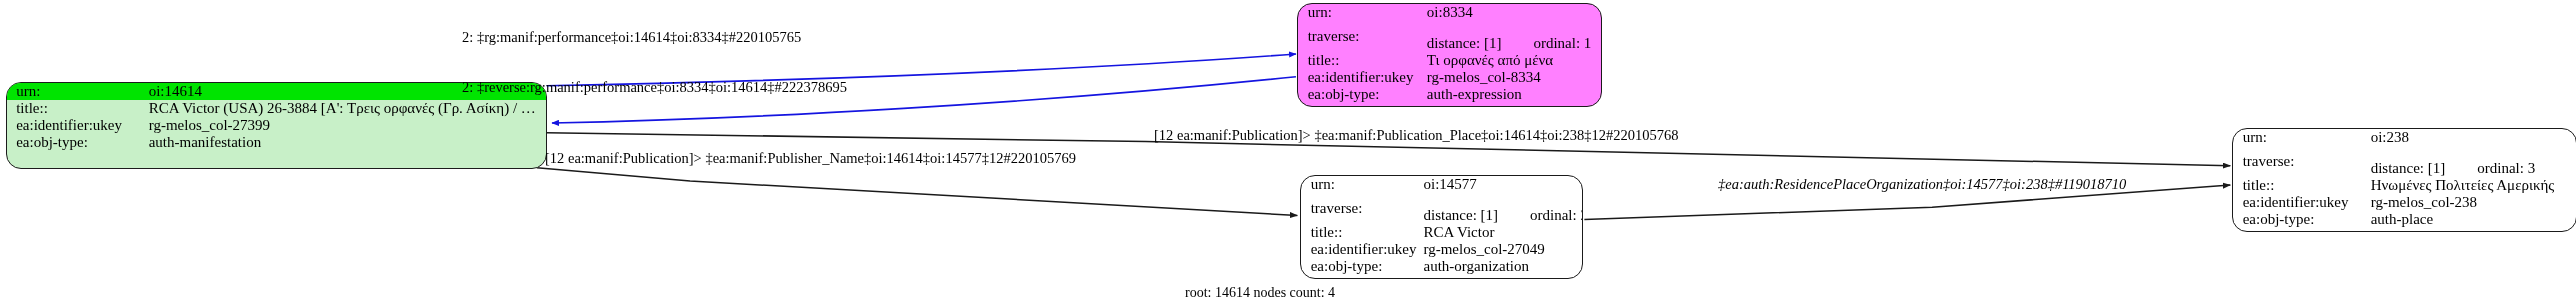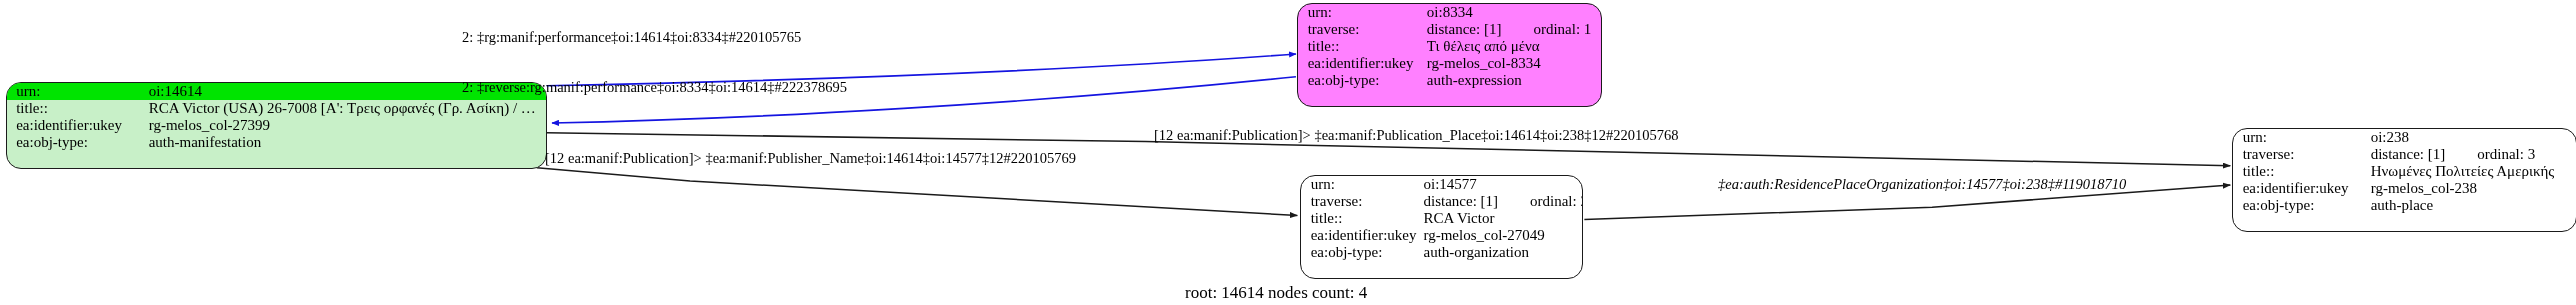--- a/index.html
+++ b/index.html
@@ -62,7 +62,7 @@
   }
   #node-238 .k{width:121px;}
 
-  .ordpair .v span.dist{display:inline-block;}
+  .ordpair .v span.dist{display:inline-block;margin-top:14px;}
   .ordpair .v span.ord{display:inline-block;padding-left:32px;}
 
   .edge-label{

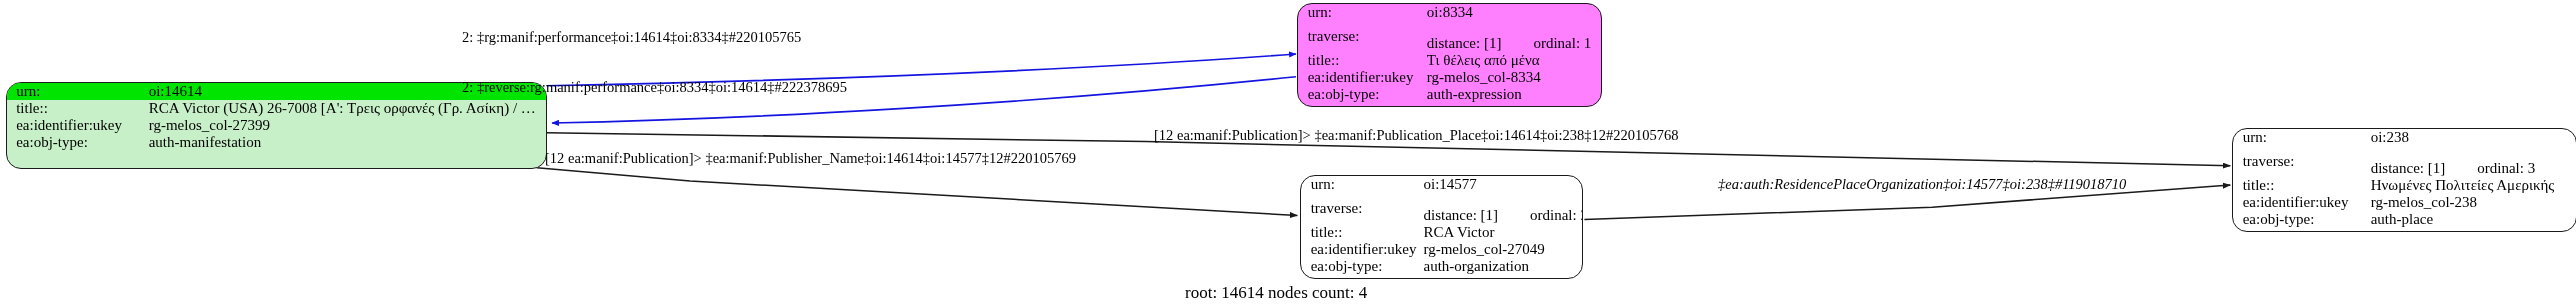--- a/index.html
+++ b/index.html
@@ -156,7 +156,7 @@
       </div>
       <div class="row">
         <div class="k">title::</div>
-        <div class="v">Τι θέλεις από μένα</div>
+        <div class="v">Τι ορφανές από μένα</div>
       </div>
       <div class="row">
         <div class="k">ea:identifier:ukey</div>

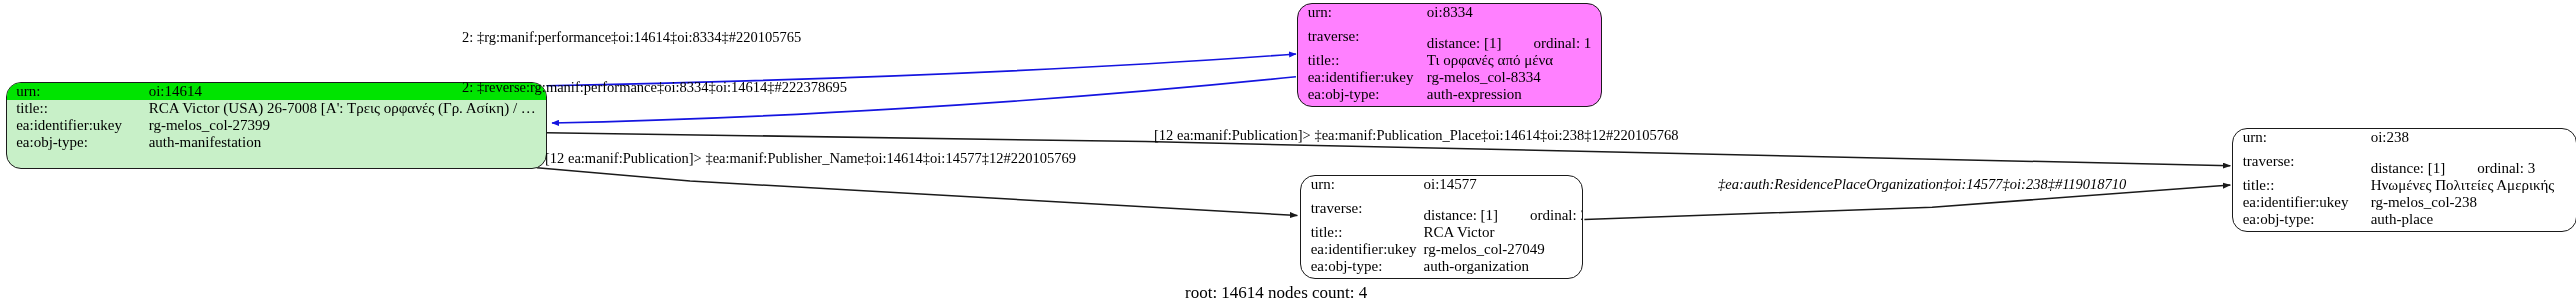--- a/index.html
+++ b/index.html
@@ -131,7 +131,7 @@
       </div>
       <div class="row">
         <div class="k">title::</div>
-        <div class="v">RCA Victor (USA) 26-7008 [Α': Τρεις ορφανές (Γρ. Ασίκη) / …</div>
+        <div class="v">RCA Victor (USA) 26-3884 [Α': Τρεις ορφανές (Γρ. Ασίκη) / …</div>
       </div>
       <div class="row">
         <div class="k">ea:identifier:ukey</div>

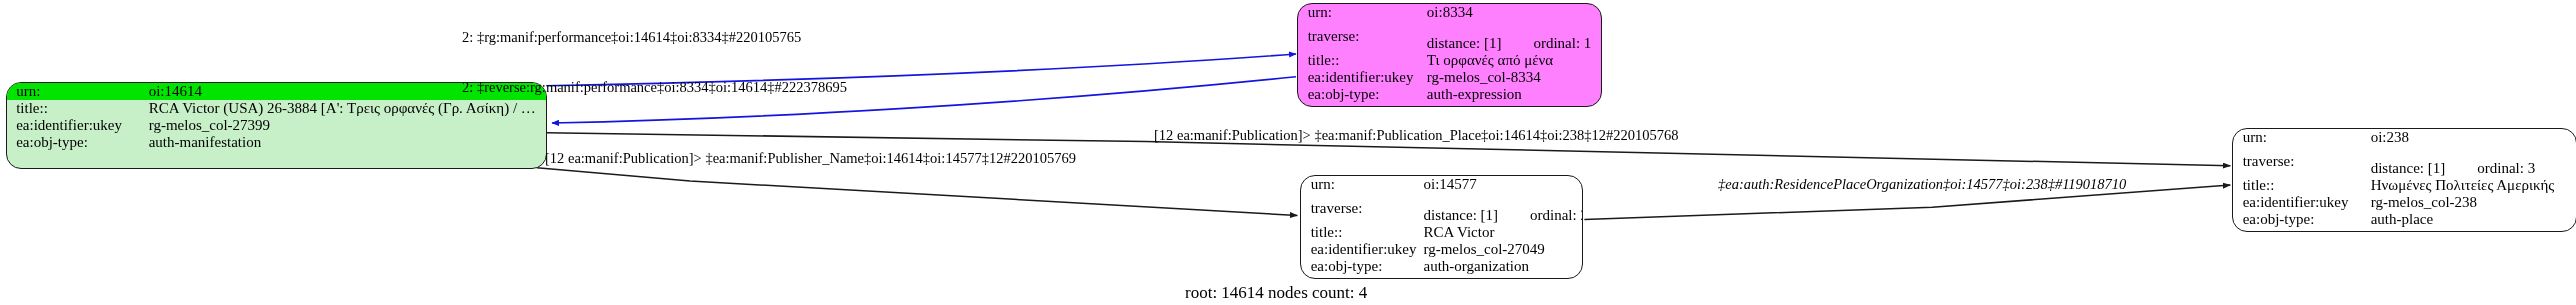--- a/index.html
+++ b/index.html
@@ -81,7 +81,7 @@
 
   #caption{
     position:absolute;left:1185px;top:286px;
-    font-size:17px;line-height:14.5px;white-space:nowrap;
+    font-size:14px;line-height:14.5px;white-space:nowrap;
   }
 </style>
 </head>

